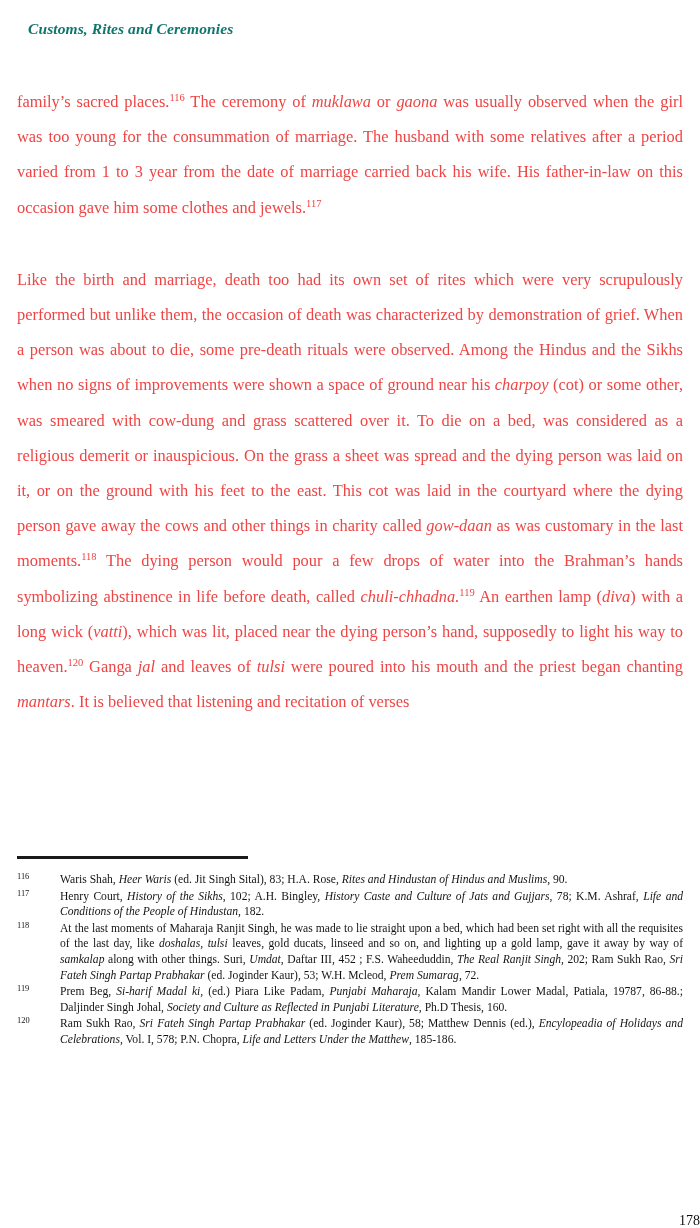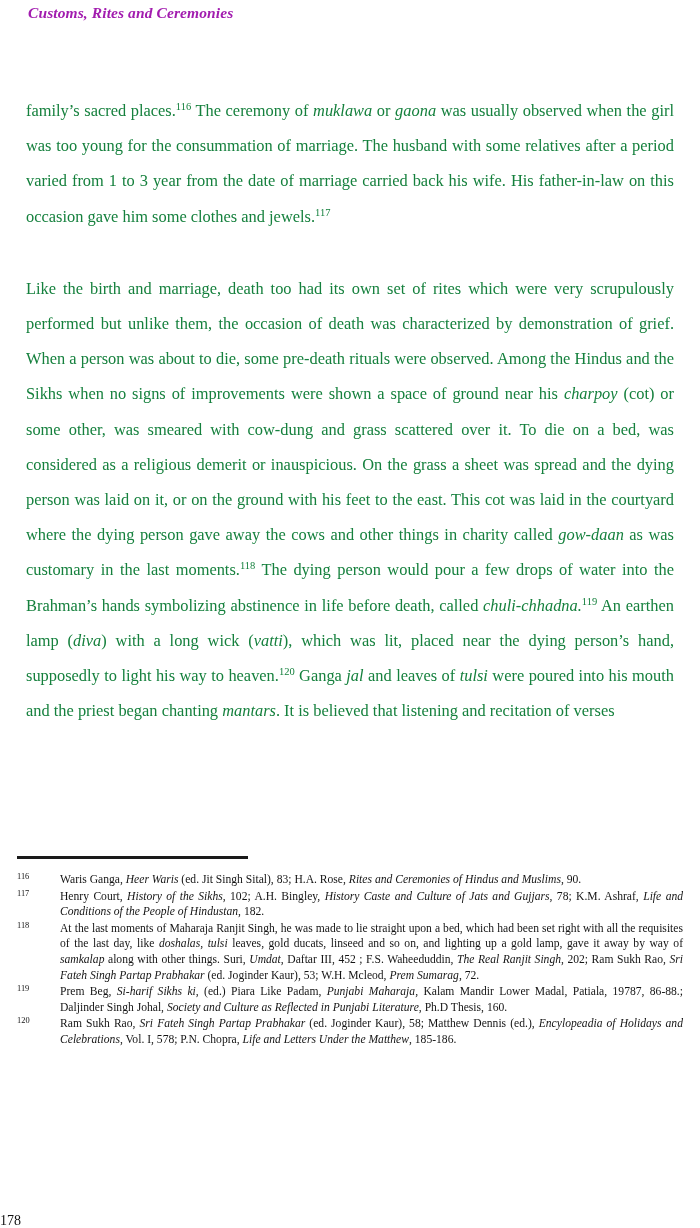--- a/index.html
+++ b/index.html
@@ -28,12 +28,12 @@
   .running-header {
     position: absolute;
     left: 28px;
-    top: 4px;
+    top: 20px;
     font-style: italic;
     font-weight: bold;
     font-size: 15.5px;
     letter-spacing: 0.1px;
-    color: #a21caf;
+    color: #0f766e;
     white-space: nowrap;
   }
 

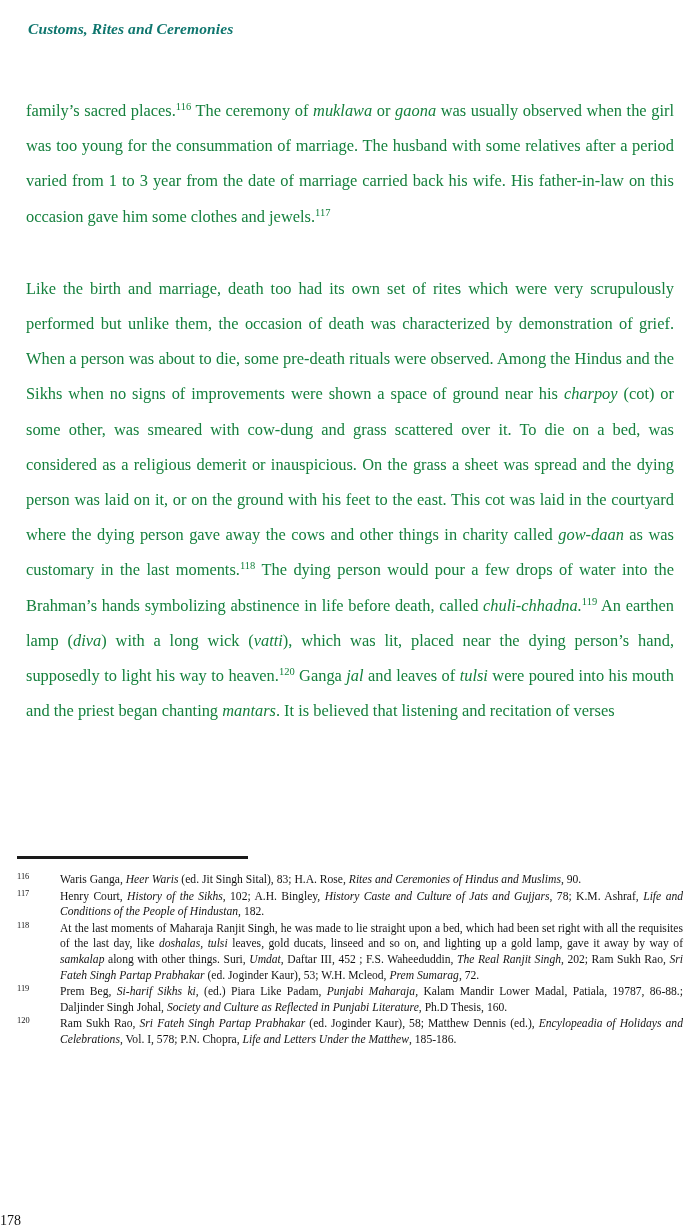--- a/index.html
+++ b/index.html
@@ -45,12 +45,12 @@
     width: 666px;
   }
   p.para {
-    margin: 9px;
+    margin: 0;
     text-align: justify;
     text-justify: inter-word;
     font-size: 16.4px;
     line-height: 35.2px;
-    color: #15803d;
+    color: #ef4444;
   }
   p.para.second {
     margin-top: 37px;

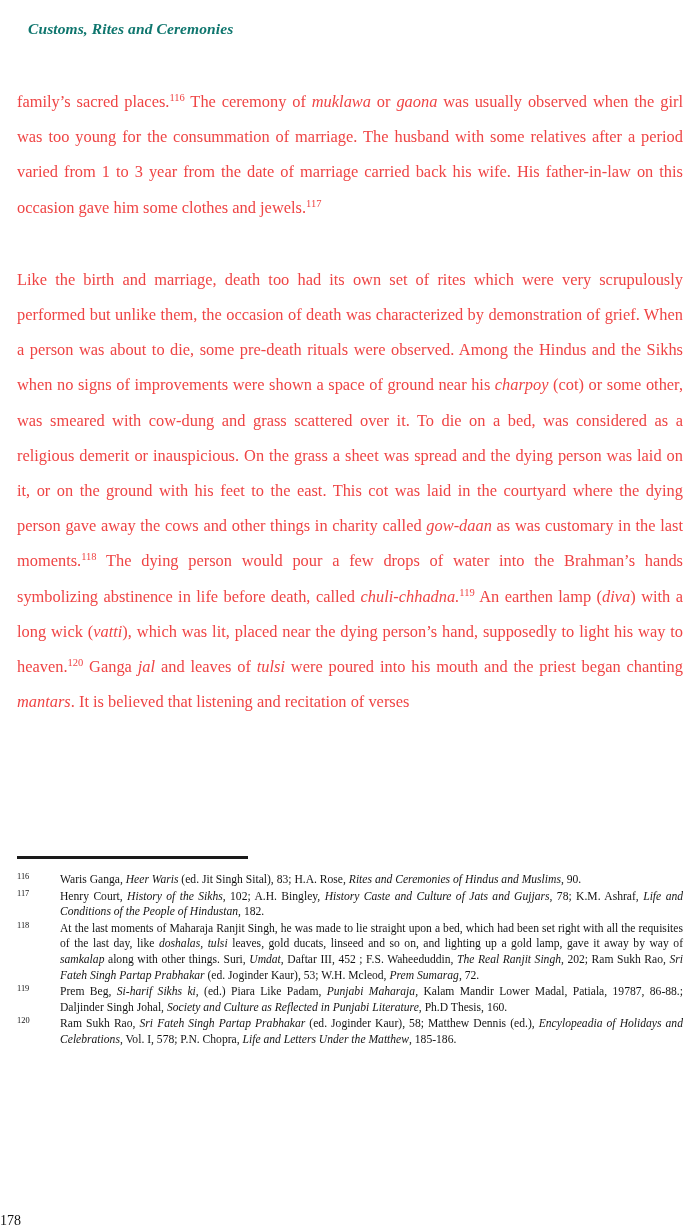--- a/index.html
+++ b/index.html
@@ -133,7 +133,7 @@
   <div class="footnotes">
     <div class="footnote">
       <span class="fn-num">116</span>
-      <span class="fn-text"><span>Waris Ganga, </span><span class="it">Heer Waris</span><span> (ed. Jit Singh Sital), 83; H.A. Rose, </span><span class="it">Rites and Ceremonies of Hindus and Muslims</span><span>, 90.</span></span>
+      <span class="fn-text"><span>Waris Shah, </span><span class="it">Heer Waris</span><span> (ed. Jit Singh Sital), 83; H.A. Rose, </span><span class="it">Rites and Ceremonies of Hindus and Muslims</span><span>, 90.</span></span>
     </div>
     <div class="footnote">
       <span class="fn-num">117</span>

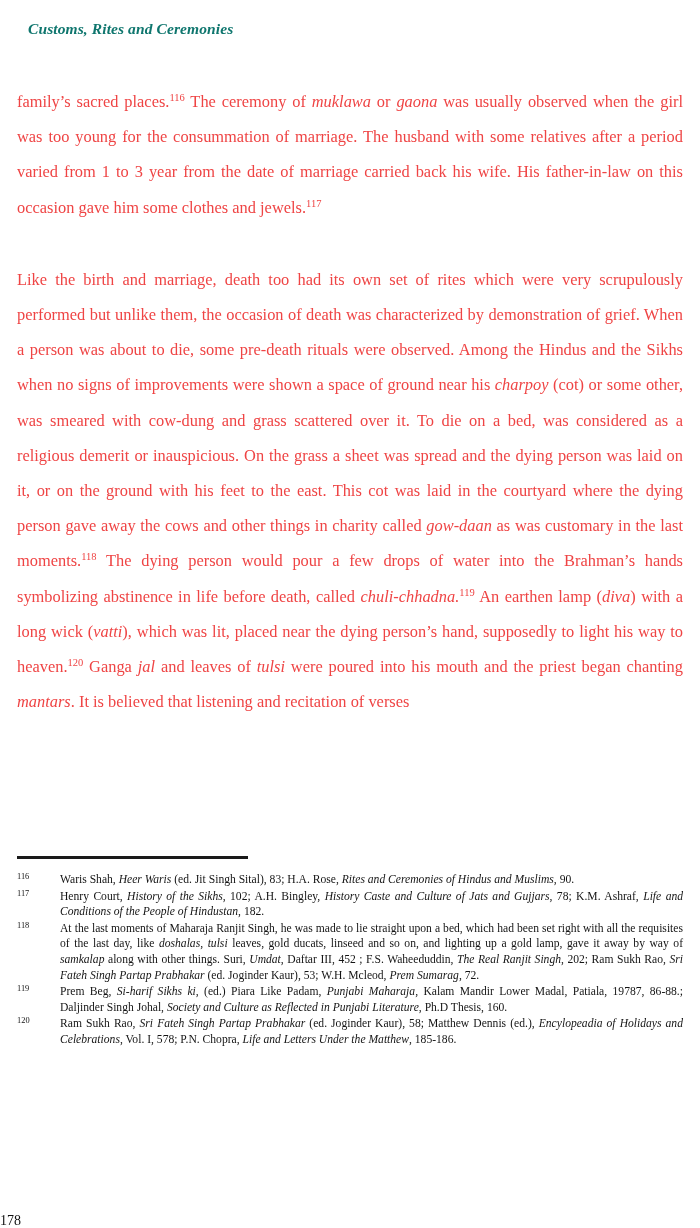--- a/index.html
+++ b/index.html
@@ -133,7 +133,7 @@
   <div class="footnotes">
     <div class="footnote">
       <span class="fn-num">116</span>
-      <span class="fn-text"><span>Waris Shah, </span><span class="it">Heer Waris</span><span> (ed. Jit Singh Sital), 83; H.A. Rose, </span><span class="it">Rites and Ceremonies of Hindus and Muslims</span><span>, 90.</span></span>
+      <span class="fn-text"><span>Waris Shah, </span><span class="it">Heer Waris</span><span> (ed. Jit Singh Sital), 83; H.A. Rose, </span><span class="it">Rites and Hindustan of Hindus and Muslims</span><span>, 90.</span></span>
     </div>
     <div class="footnote">
       <span class="fn-num">117</span>

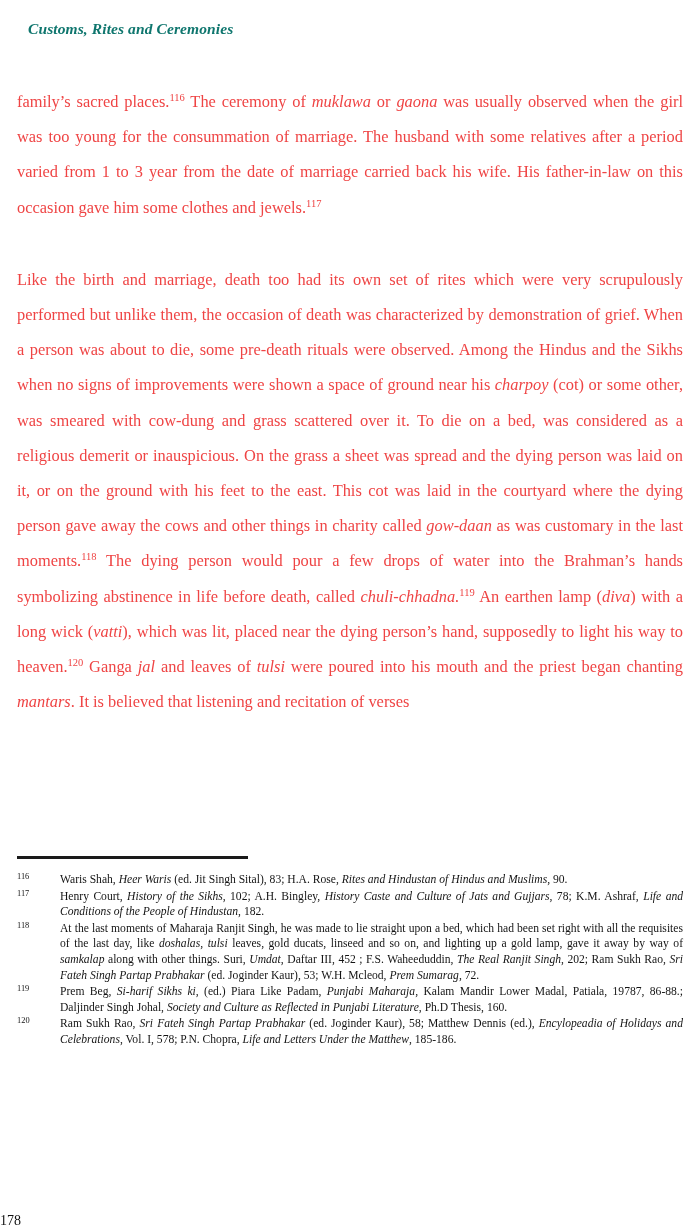--- a/index.html
+++ b/index.html
@@ -145,7 +145,7 @@
     </div>
     <div class="footnote">
       <span class="fn-num">119</span>
-      <span class="fn-text"><span>Prem Beg, </span><span class="it">Si-harif Sikhs ki</span><span>, (ed.) Piara Like Padam, </span><span class="it">Punjabi Maharaja</span><span>, Kalam Mandir Lower Madal, Patiala, 19787, 86-88.; Daljinder Singh Johal, </span><span class="it">Society and Culture as Reflected in Punjabi Literature</span><span>, Ph.D Thesis, 160.</span></span>
+      <span class="fn-text"><span>Prem Beg, </span><span class="it">Si-harif Madal ki</span><span>, (ed.) Piara Like Padam, </span><span class="it">Punjabi Maharaja</span><span>, Kalam Mandir Lower Madal, Patiala, 19787, 86-88.; Daljinder Singh Johal, </span><span class="it">Society and Culture as Reflected in Punjabi Literature</span><span>, Ph.D Thesis, 160.</span></span>
     </div>
     <div class="footnote">
       <span class="fn-num">120</span>

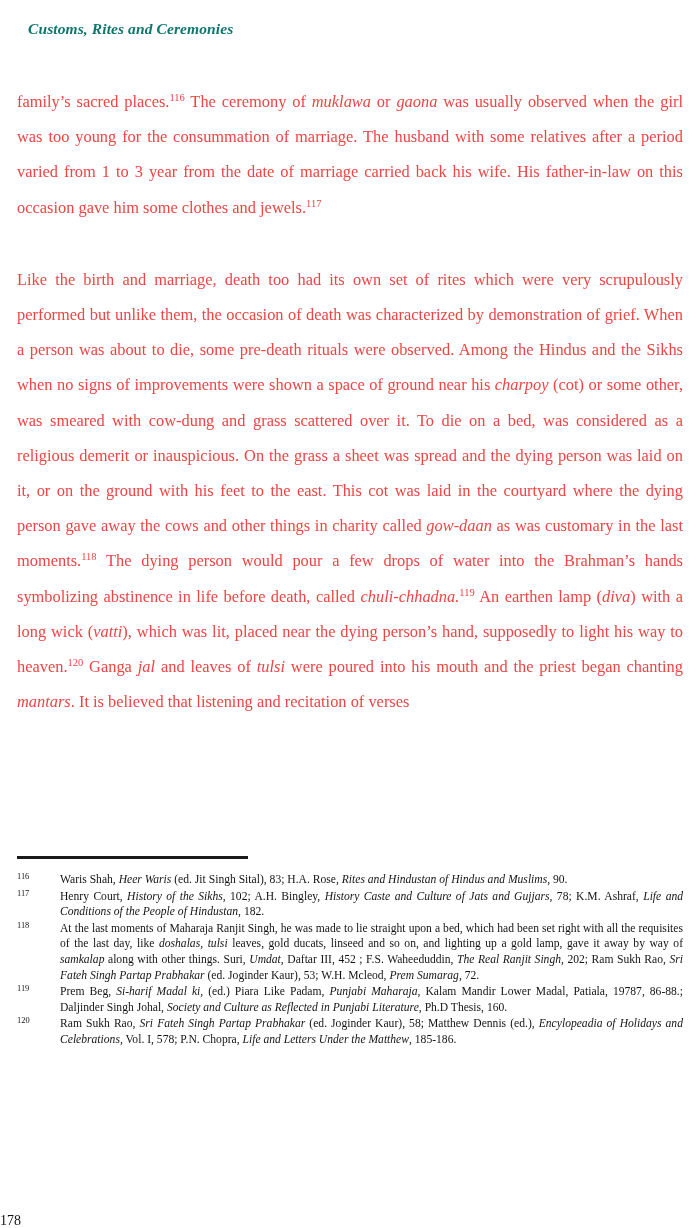--- a/index.html
+++ b/index.html
@@ -108,7 +108,7 @@
     left: 0;
     top: 1213px;
     width: 700px;
-    text-align: left;
+    text-align: right;
     font-size: 14px;
     line-height: 16px;
     color: #111;

